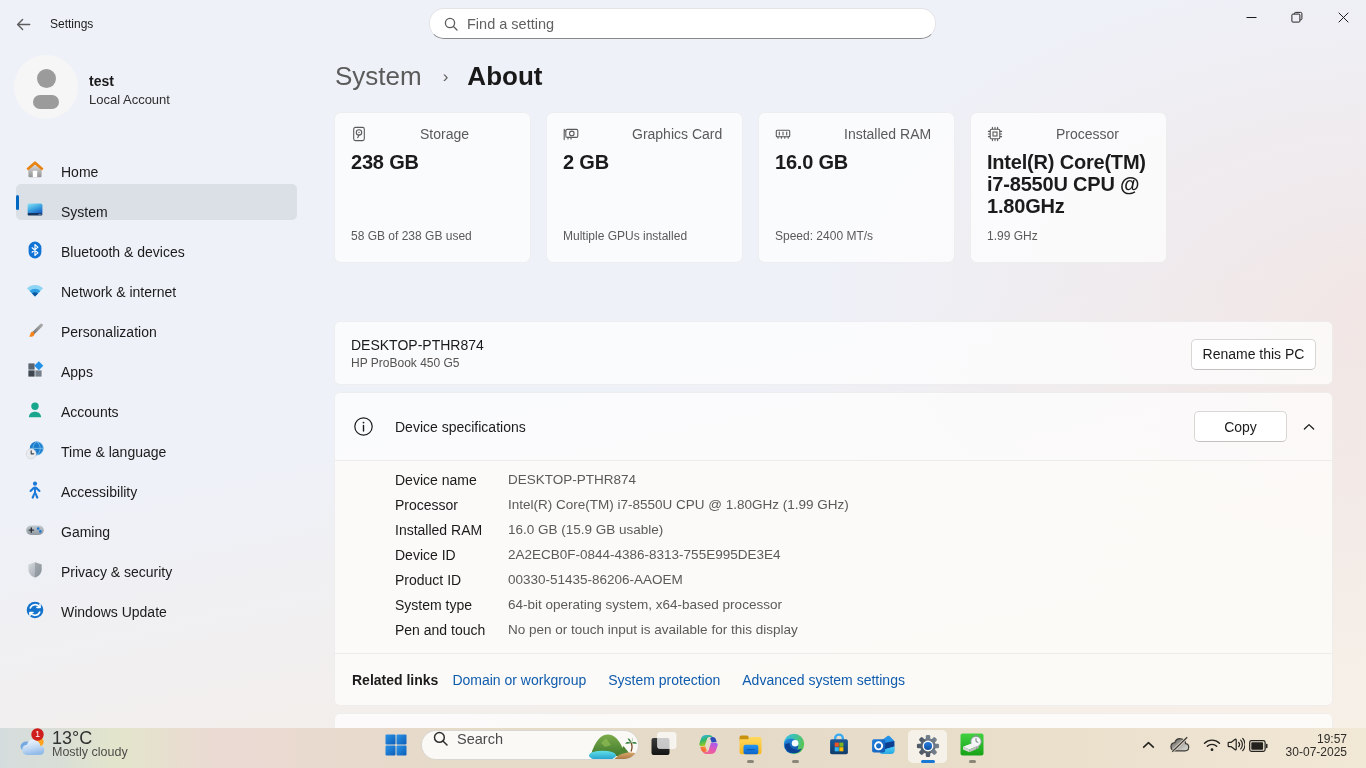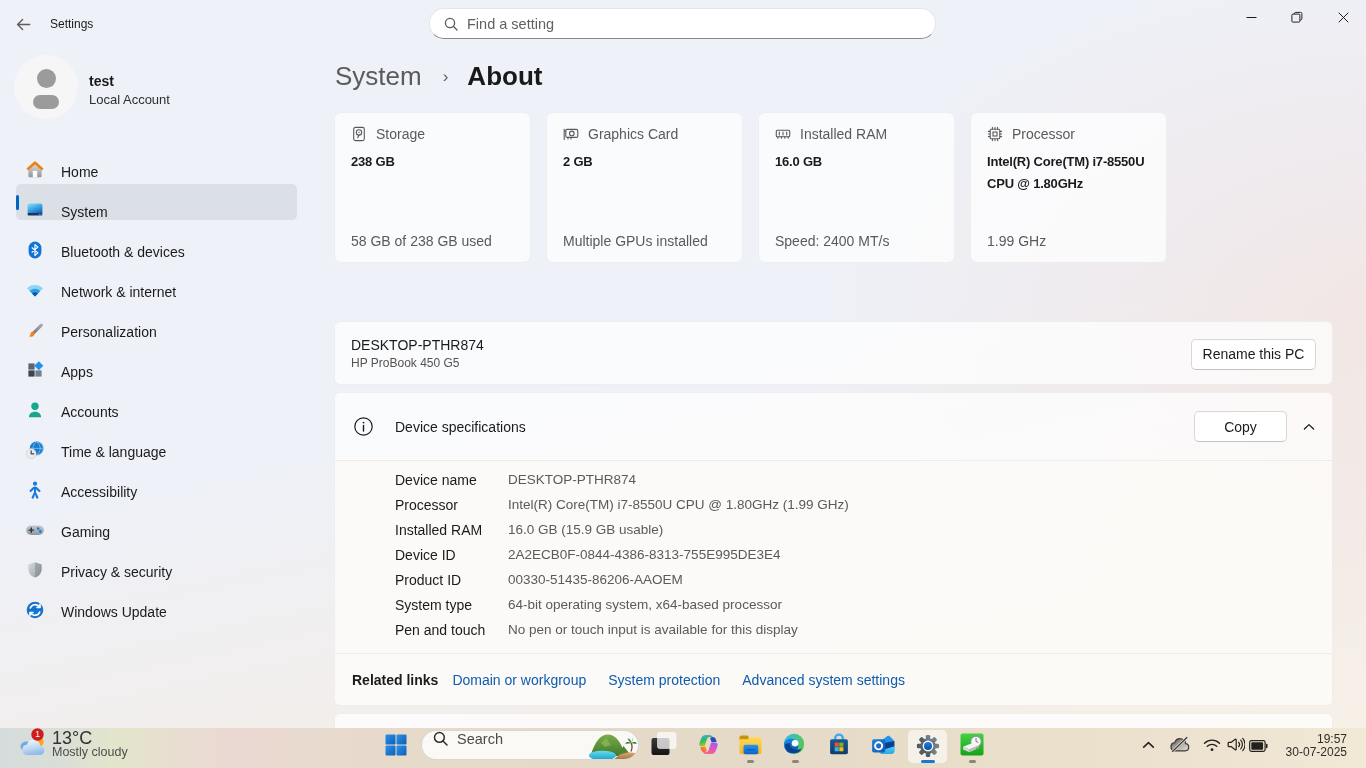--- a/index.html
+++ b/index.html
@@ -54,7 +54,7 @@
     border-radius:7px; position:relative; padding:13px 16px; }
   .card-head { display:flex; align-items:center; gap:9px; }
   .card-head svg { flex:none; }
-  .card-title { font-size:14px; color:#5a5a5a; }
+  .card-title { font-size:14px; color:#5a5a5a;margin-left:44px; }
   .card-value { margin-top:9px; font-size:13px; line-height:22px; font-weight:bold; color:#1b1b1b; letter-spacing:-0.2px; }
   .card-caption { position:absolute; left:16px; bottom:13px; font-size:14px; color:#5a5a5a; white-space:nowrap; }
 

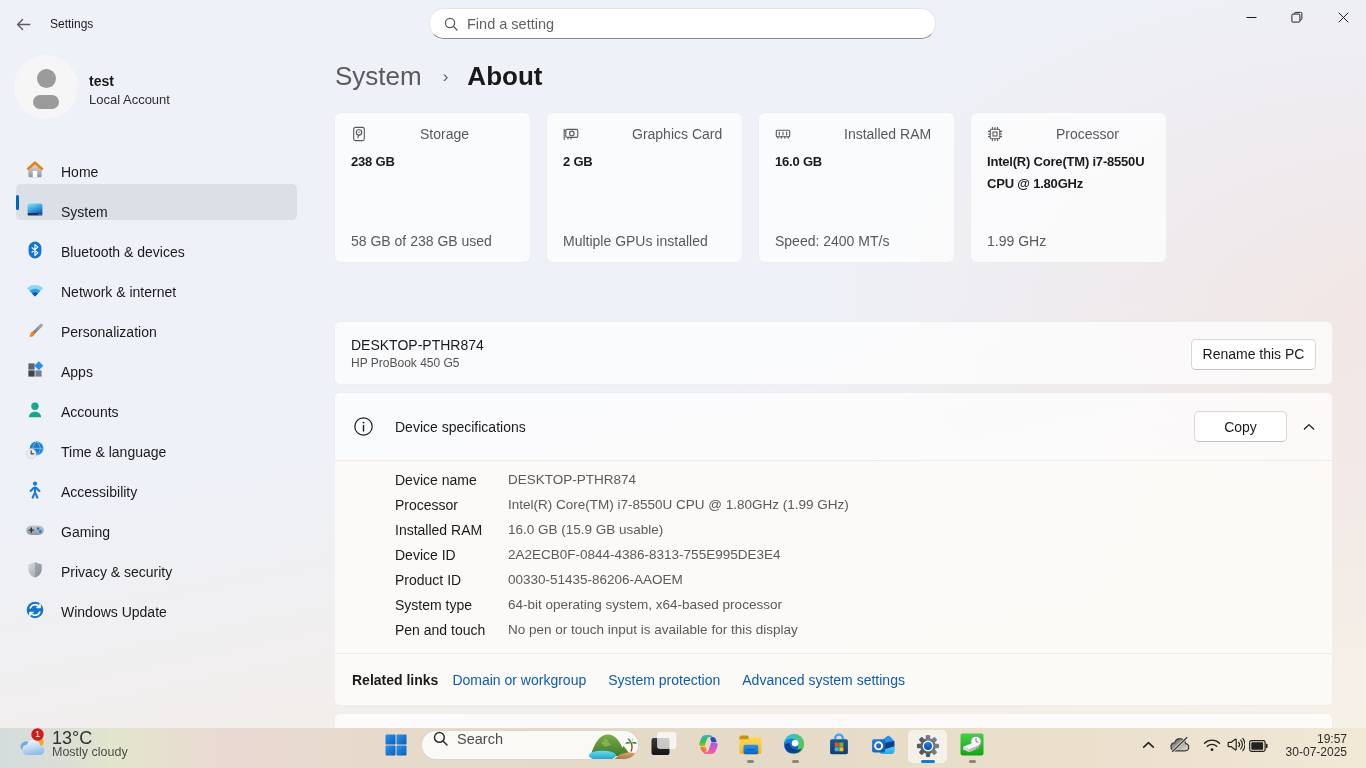--- a/index.html
+++ b/index.html
@@ -55,7 +55,7 @@
   .card-head { display:flex; align-items:center; gap:9px; }
   .card-head svg { flex:none; }
   .card-title { font-size:14px; color:#5a5a5a;margin-left:44px; }
-  .card-value { margin-top:9px; font-size:13px; line-height:22px; font-weight:bold; color:#1b1b1b; letter-spacing:-0.2px; }
+  .card-value { margin-top:9px; font-size:20px; line-height:22px; font-weight:bold; color:#1b1b1b; letter-spacing:-0.2px; }
   .card-caption { position:absolute; left:16px; bottom:13px; font-size:14px; color:#5a5a5a; white-space:nowrap; }
 
   .panel { position:absolute; left:334px; width:999px; background:rgba(255,255,255,0.72);

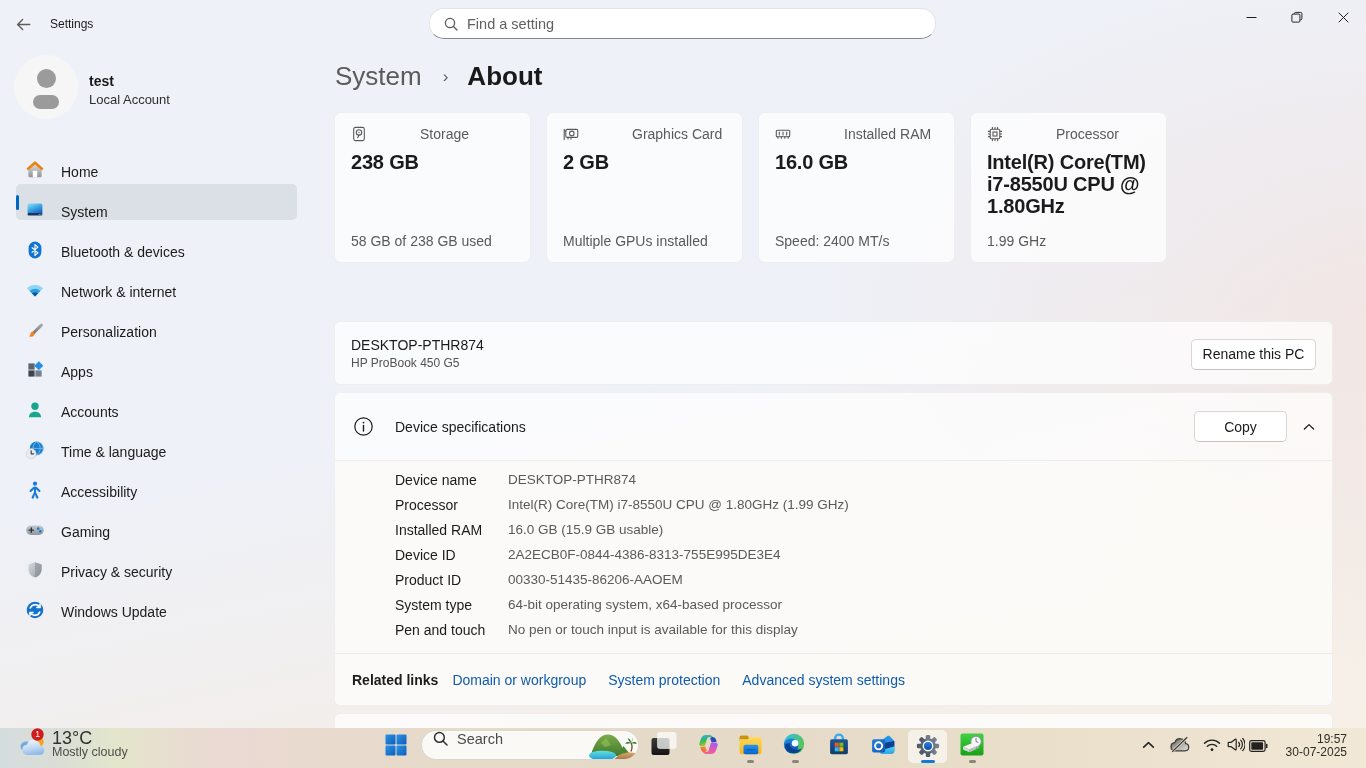--- a/index.html
+++ b/index.html
@@ -56,7 +56,7 @@
   .card-head svg { flex:none; }
   .card-title { font-size:14px; color:#5a5a5a;margin-left:44px; }
   .card-value { margin-top:9px; font-size:20px; line-height:22px; font-weight:bold; color:#1b1b1b; letter-spacing:-0.2px; }
-  .card-caption { position:absolute; left:16px; bottom:13px; font-size:14px; color:#5a5a5a; white-space:nowrap; }
+  .card-caption { position:absolute; left:16px; bottom:19px; font-size:12px; color:#5a5a5a; white-space:nowrap; }
 
   .panel { position:absolute; left:334px; width:999px; background:rgba(255,255,255,0.72);
     border:1px solid rgba(0,0,0,0.05); border-radius:6px; }

